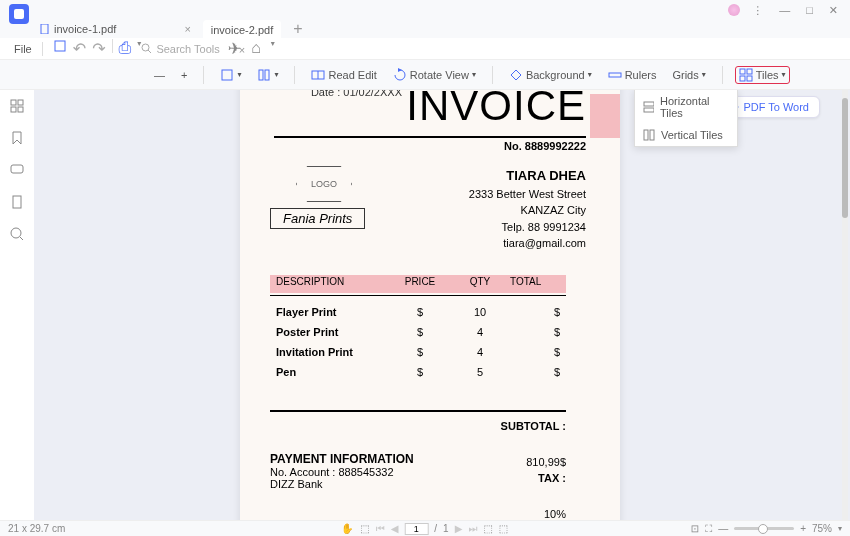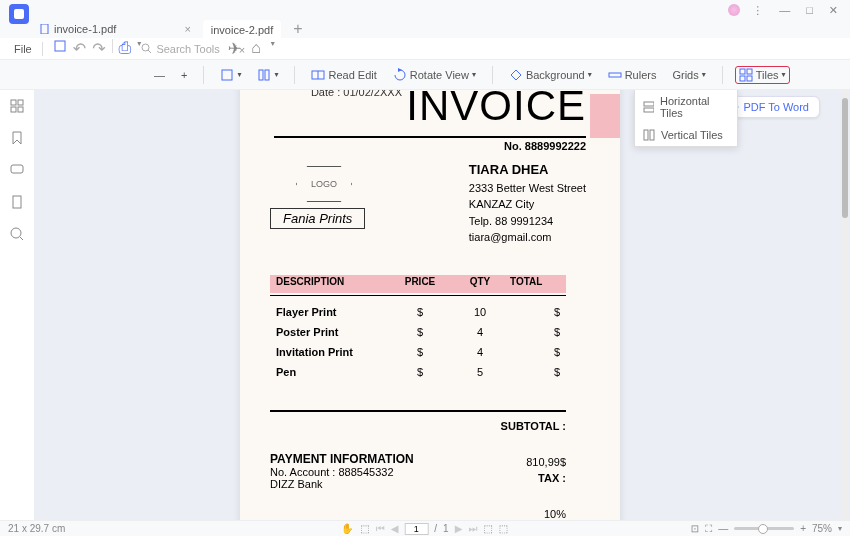--- a/index.html
+++ b/index.html
@@ -41,7 +41,7 @@
 .page .invoice-no { position: absolute; right: 34px; top: 60px; font-size: 11px; font-weight: bold; }
 .page .logo-hex { position: absolute; left: 56px; top: 86px; width: 56px; height: 36px; border: 1px solid #555; display: flex; align-items: center; justify-content: center; font-size: 9px; color: #666; clip-path: polygon(20% 0%, 80% 0%, 100% 50%, 80% 100%, 20% 100%, 0% 50%); background: #fcf8f4; }
 .page .fania { position: absolute; left: 30px; top: 128px; border: 1px solid #333; padding: 2px 12px; font-style: italic; font-size: 13px; }
-.page .client { position: absolute; right: 34px; top: 80px; text-align: left; font-size: 11px; line-height: 1.5; }
+.page .client { position: absolute; right: 34px; top: 86px; text-align: right; font-size: 11px; line-height: 1.5; }
 .page .client .name { font-weight: bold; font-size: 13px; }
 .page .table-head-bg { position: absolute; left: 30px; top: 195px; right: 54px; height: 18px; background: #f4bcc0; }
 .page .table-head { position: absolute; left: 30px; top: 196px; right: 56px; display: flex; font-size: 10px; font-weight: bold; }

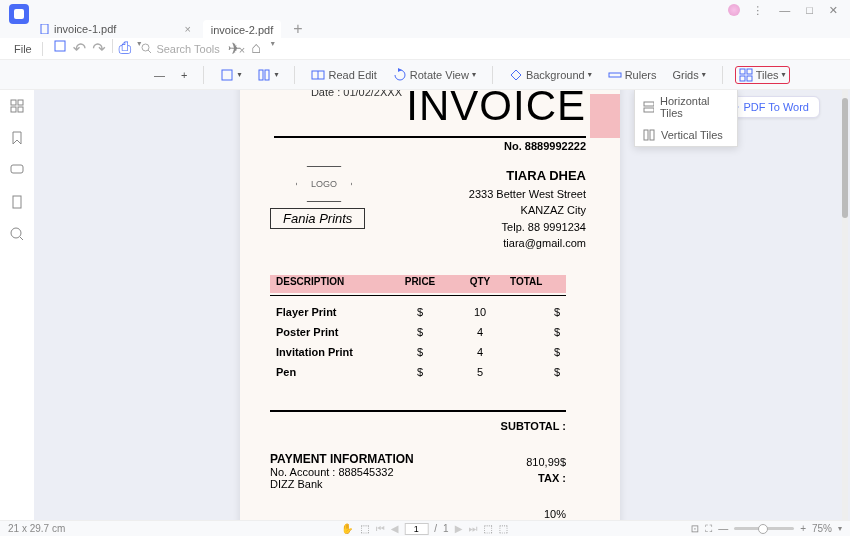--- a/index.html
+++ b/index.html
@@ -44,7 +44,7 @@
 .page .client { position: absolute; right: 34px; top: 86px; text-align: right; font-size: 11px; line-height: 1.5; }
 .page .client .name { font-weight: bold; font-size: 13px; }
 .page .table-head-bg { position: absolute; left: 30px; top: 195px; right: 54px; height: 18px; background: #f4bcc0; }
-.page .table-head { position: absolute; left: 30px; top: 196px; right: 56px; display: flex; font-size: 10px; font-weight: bold; }
+.page .table-head { position: absolute; left: 30px; top: 196px; right: 56px; display: flex; font-size: 10px; font-weight: normal; }
 .page .table-head .c1 { width: 120px; padding-left: 6px; }
 .page .table-head .c2 { width: 60px; text-align: center; }
 .page .table-head .c3 { width: 60px; text-align: center; }

